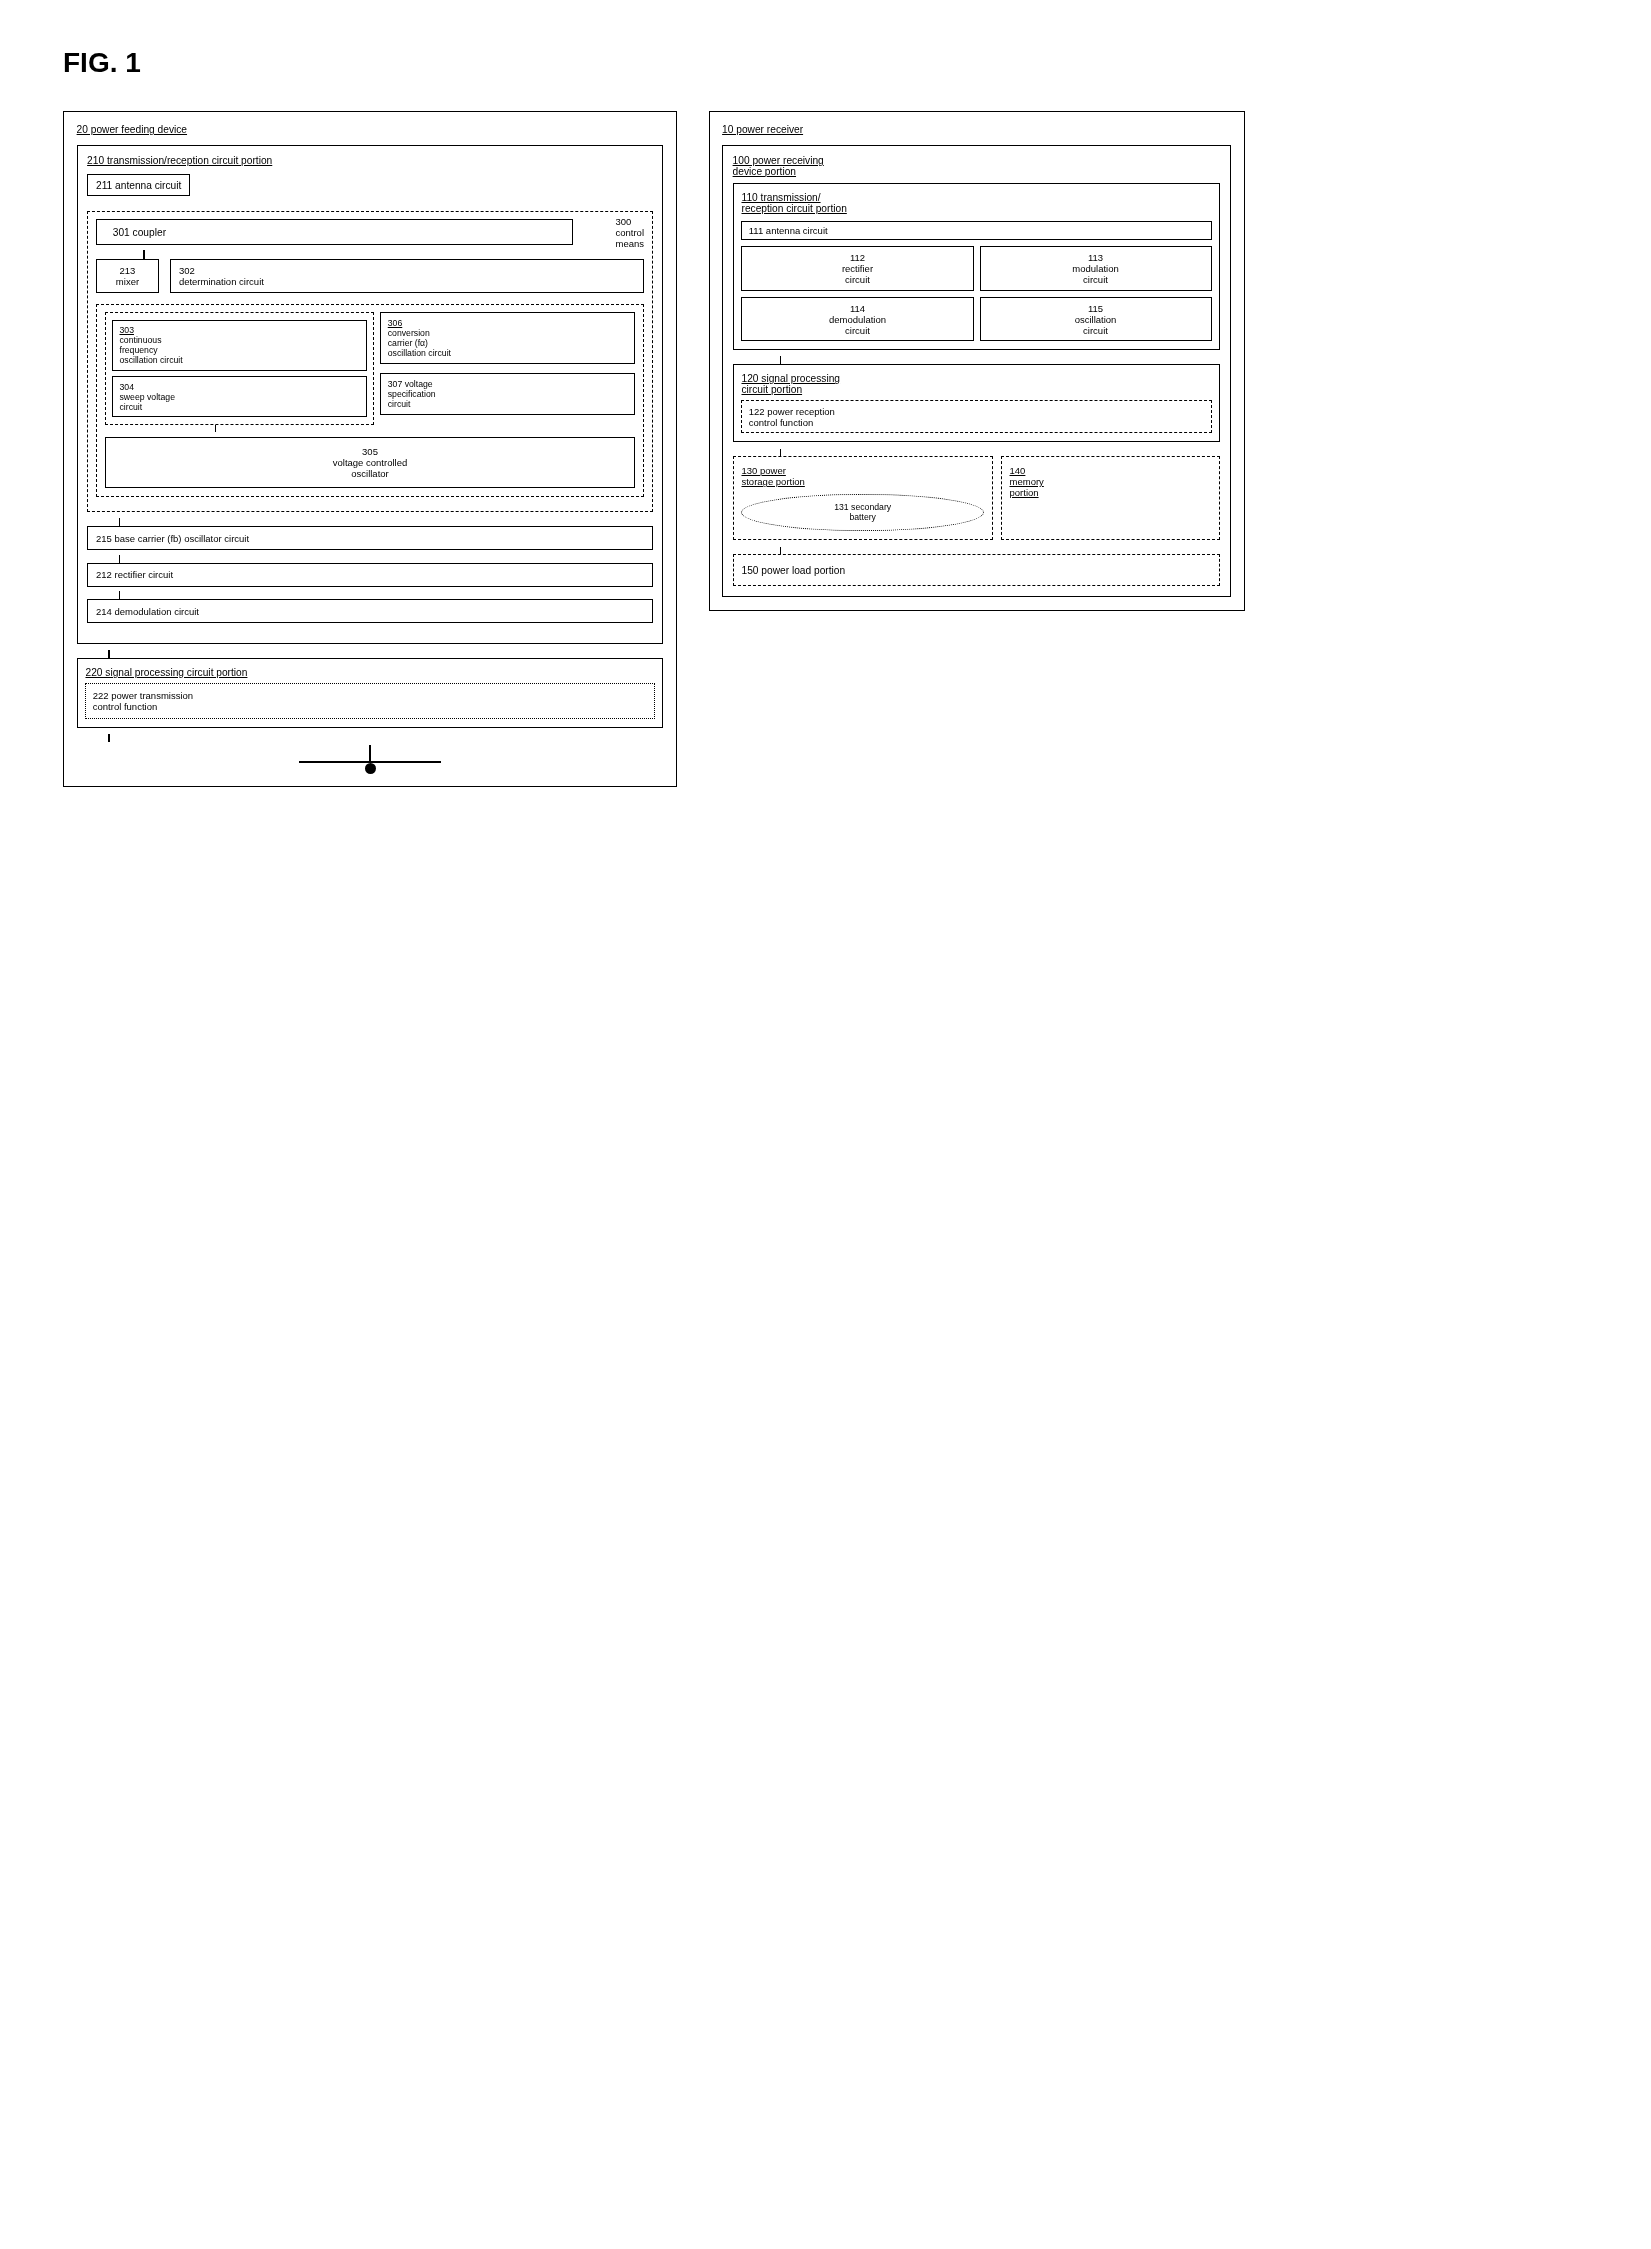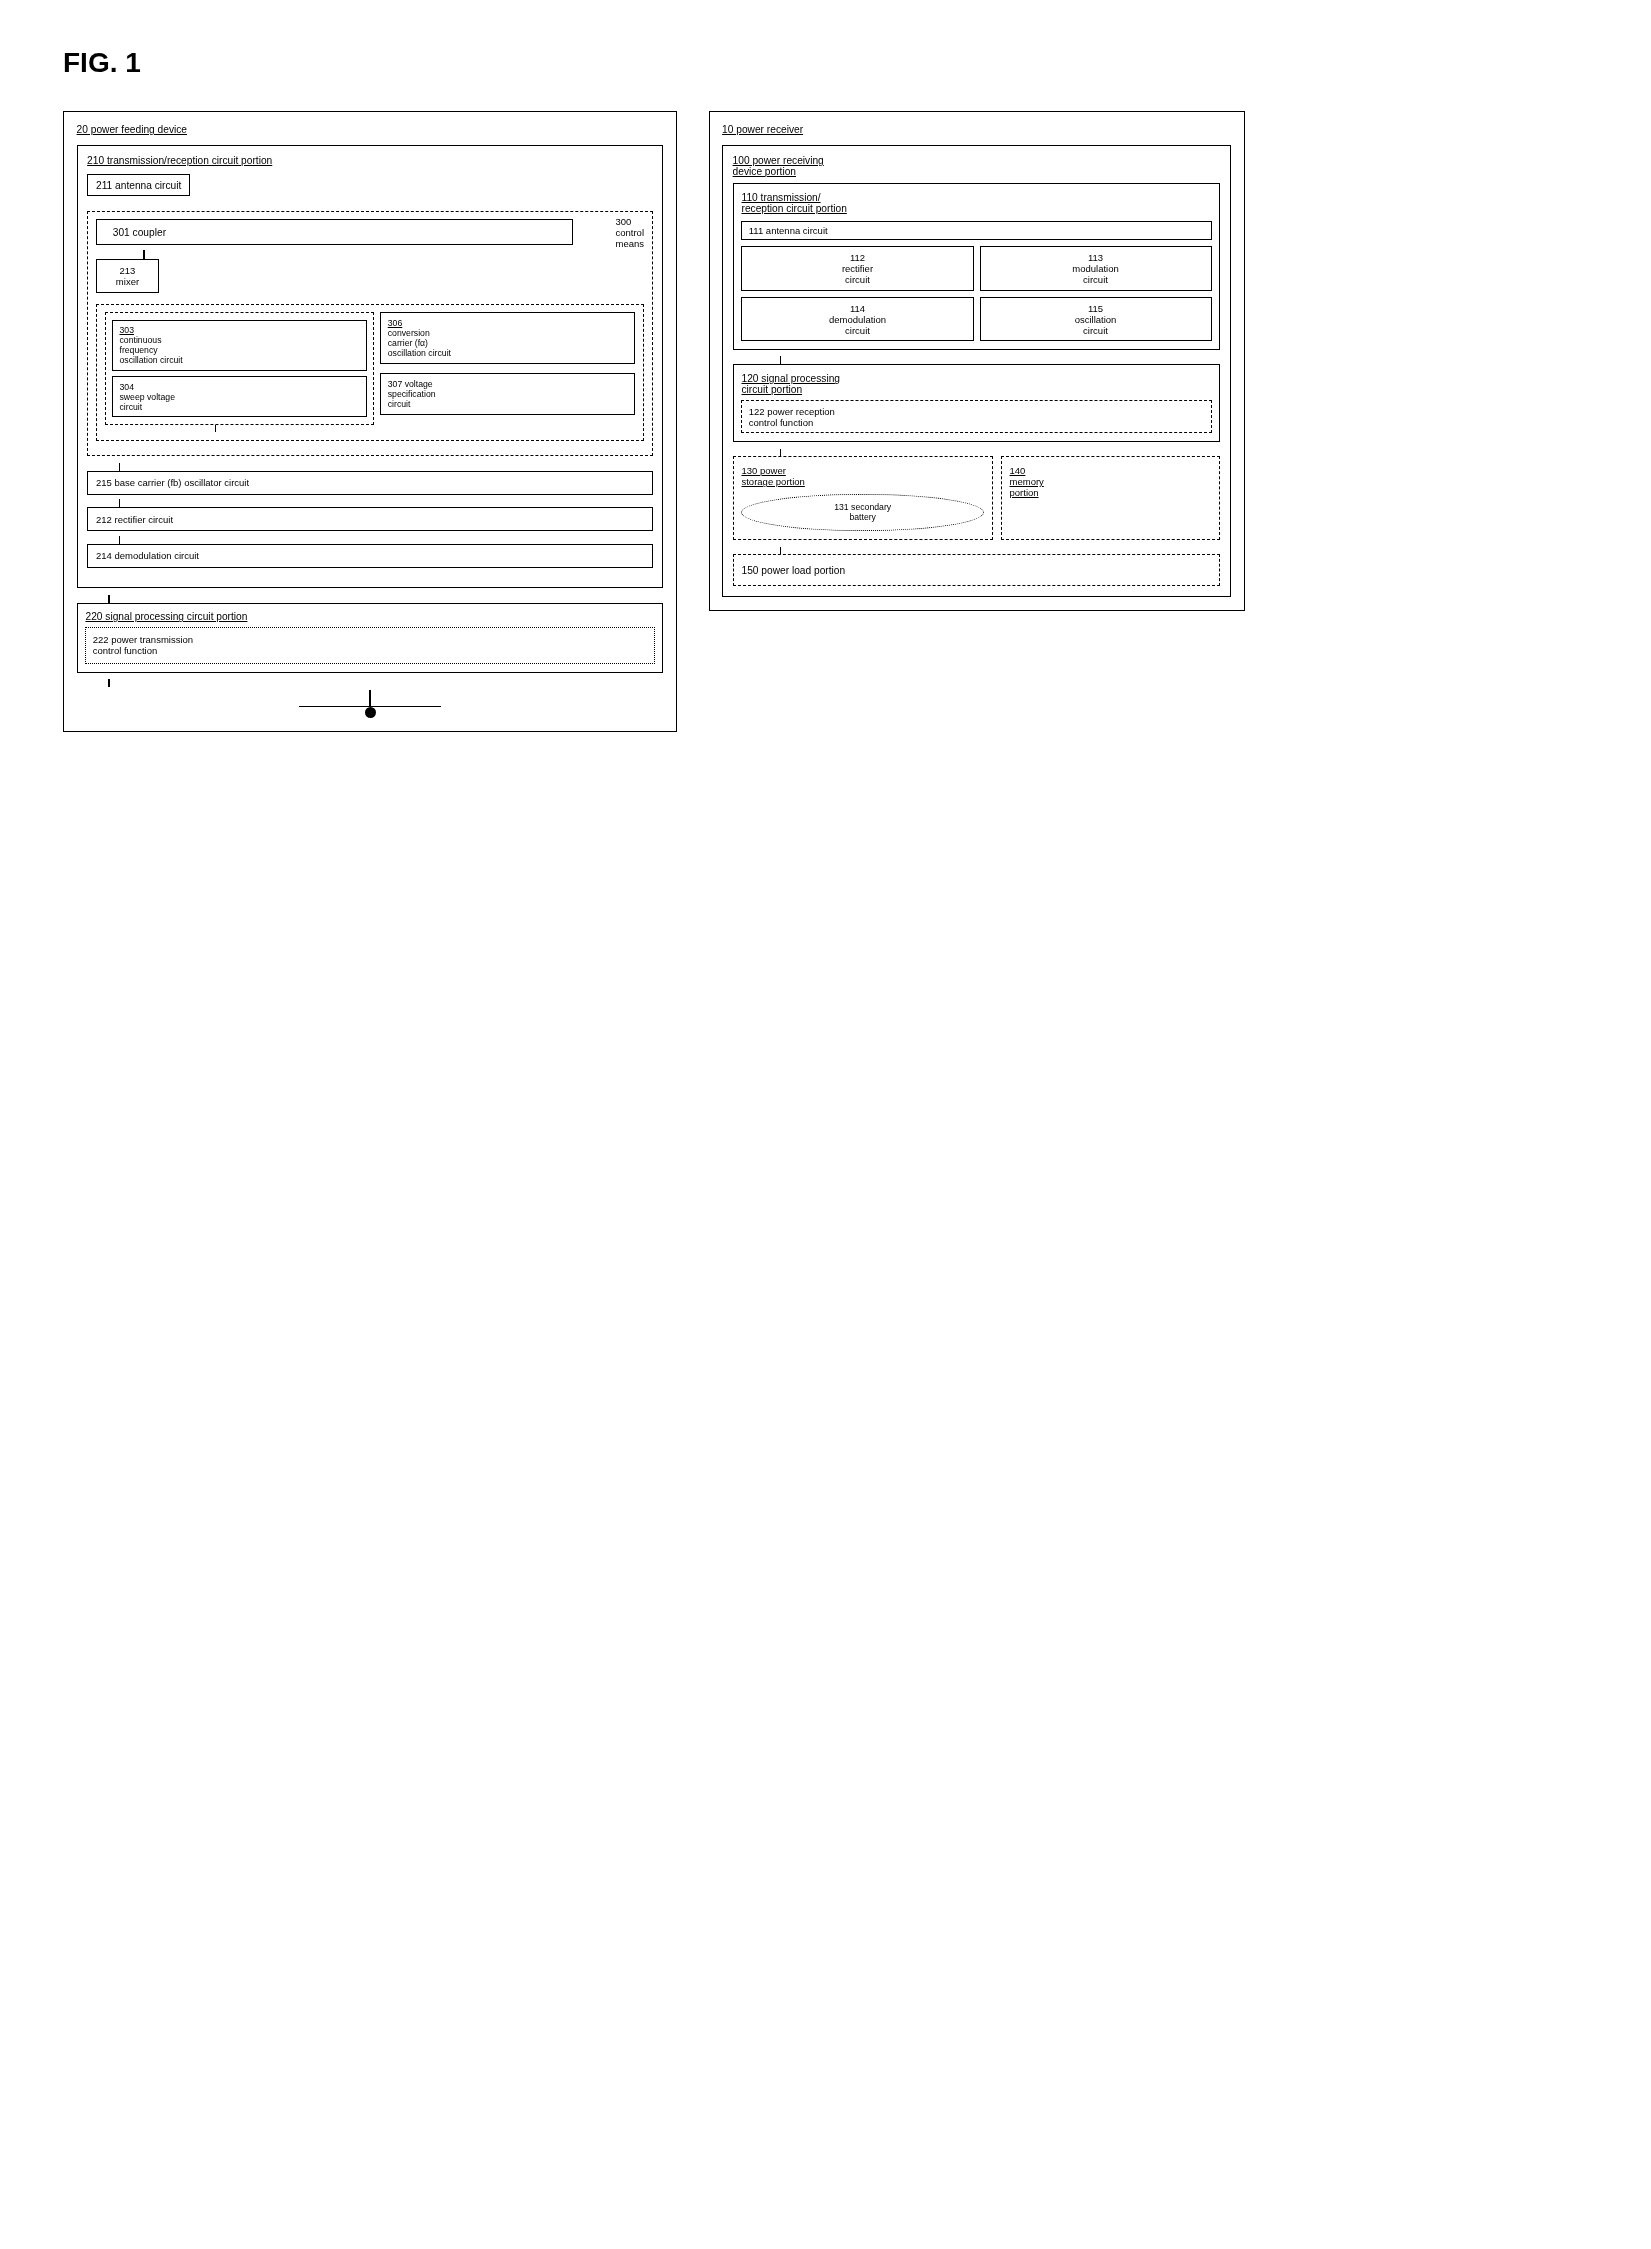--- a/index.html
+++ b/index.html
@@ -366,6 +366,8 @@
         <div class="mixer-determination-row">
           <div class="mixer-box" style="white-space:pre-line; text-align:center;">213
 mixer</div>
+          <div class="determination-box" style="white-space:pre-line;">302
+determination circuit</div>
         </div>
 
         <div style="height:6.3px;"></div>

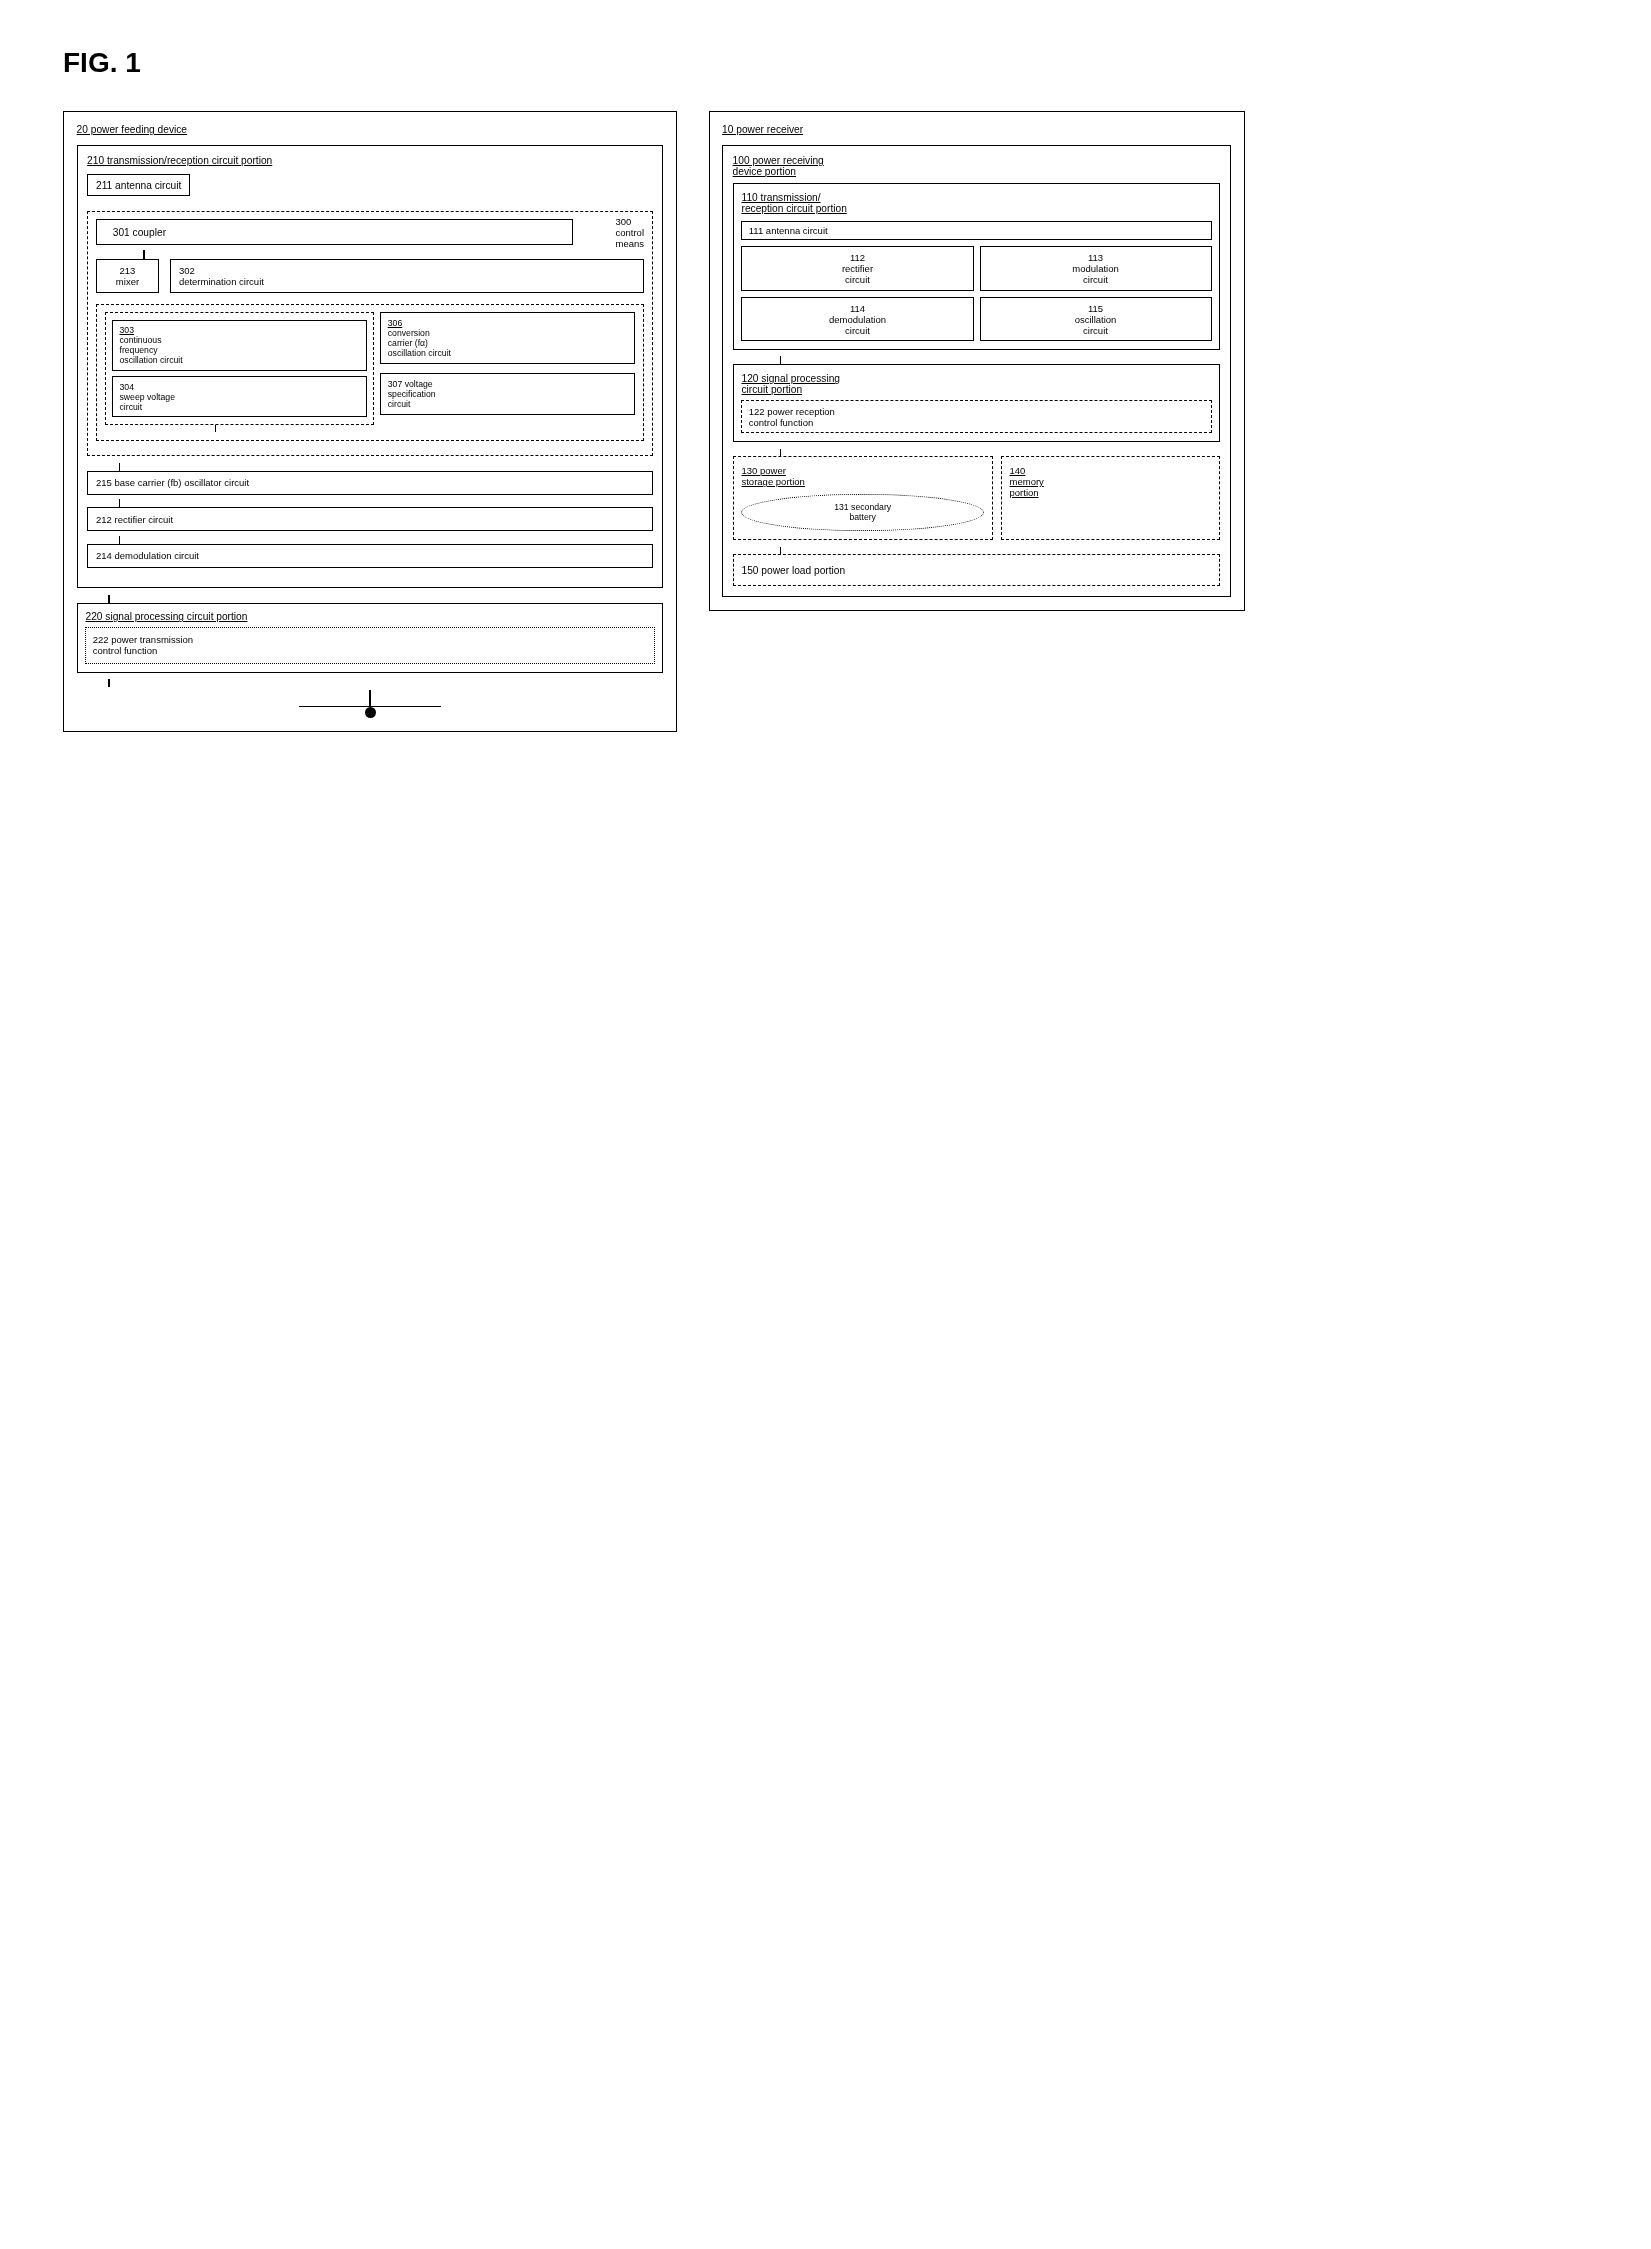--- a/index.html
+++ b/index.html
@@ -397,6 +397,9 @@
           </div>
           <div class="v-line" style="height:7.9px; margin-left:110px;"></div>
 
+          <div class="box-305" style="white-space:pre-line;">305
+voltage controlled
+oscillator</div>
         </div>
 
       </div>

